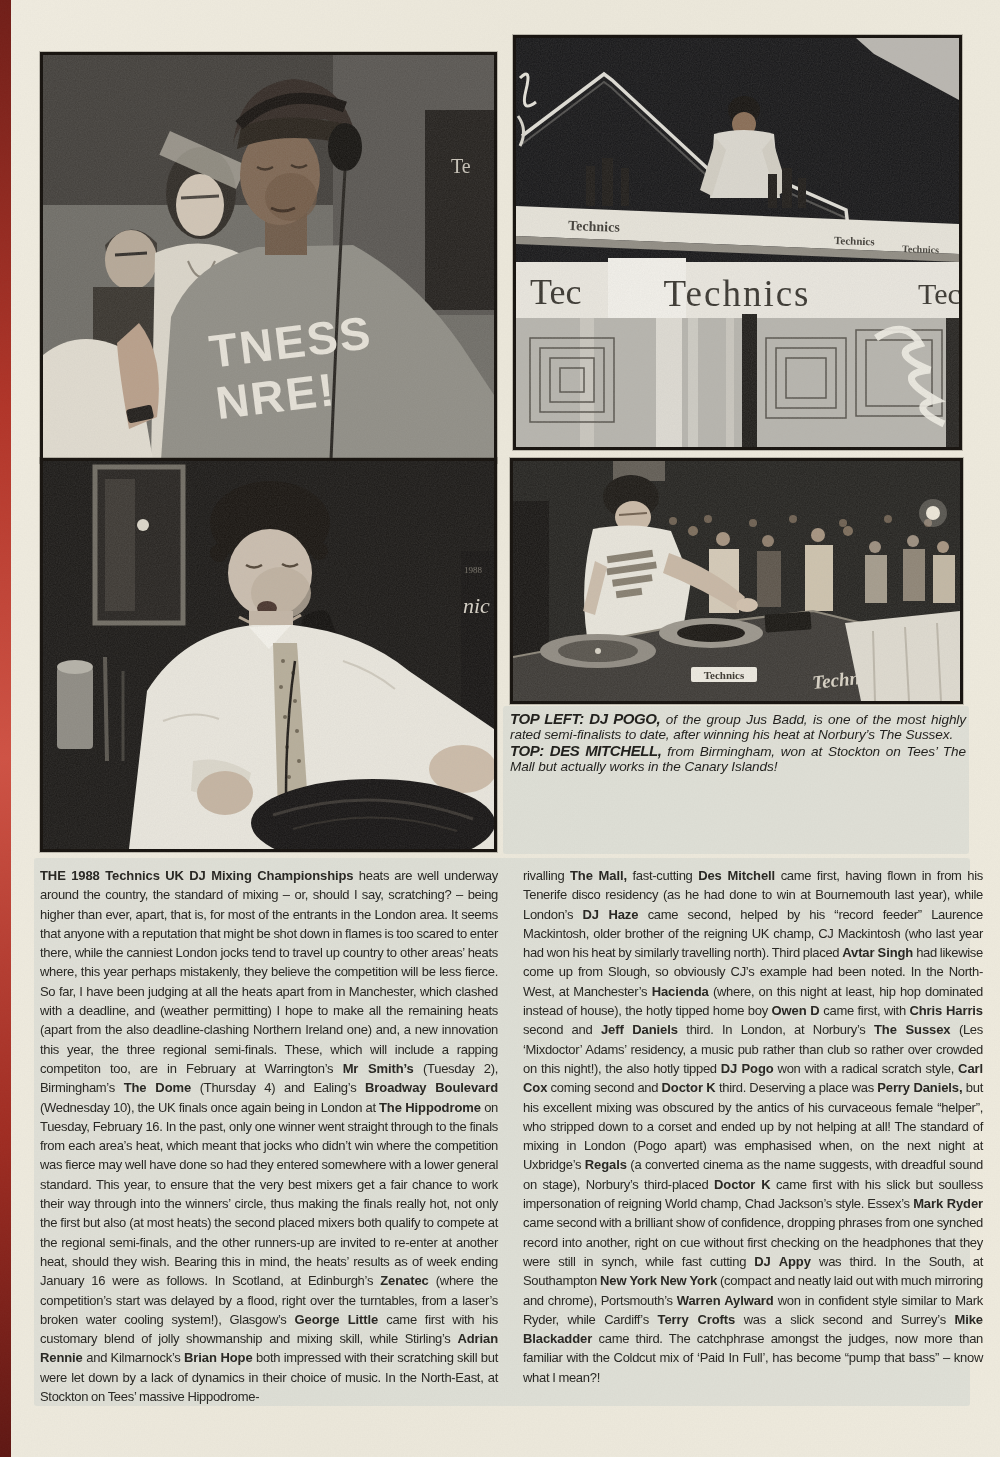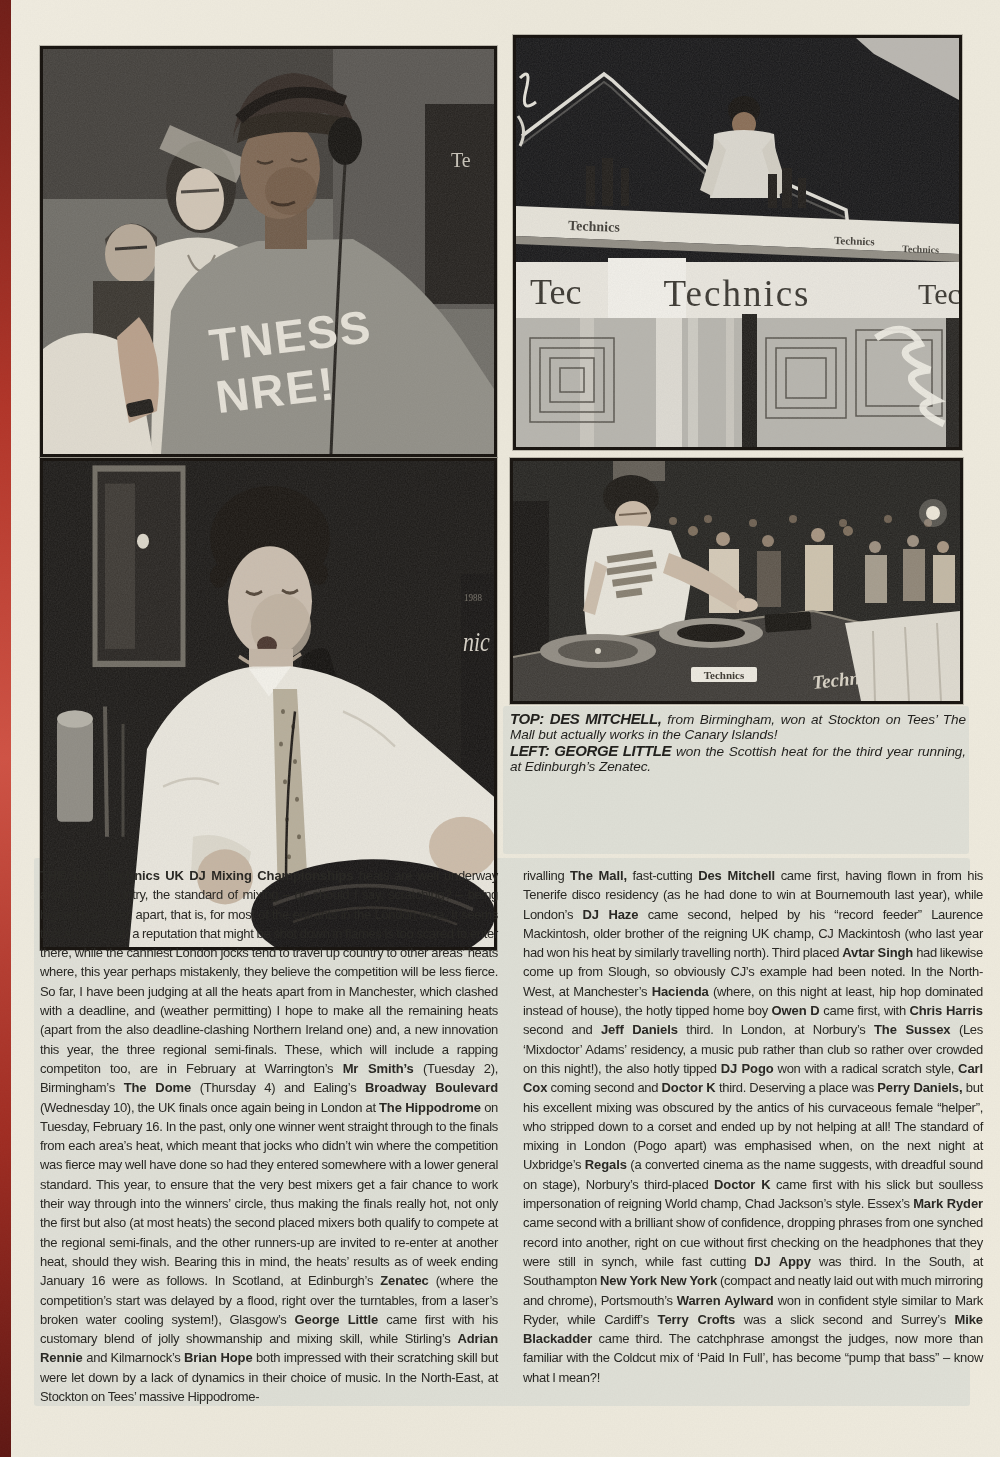--- a/index.html
+++ b/index.html
@@ -23,7 +23,7 @@
     background:#4c4a46; box-shadow:0 0 0 1px rgba(40,35,28,.25);
   }
   .photo svg { display:block; width:100%; height:100%; }
-  #photo-top-left    { left:40px;  top:46px;  width:457px; height:411px; }
+  #photo-top-left    { left:40px;  top:52px;  width:457px; height:411px; }
   #photo-top-right   { left:513px; top:35px;  width:449px; height:415px; }
   #photo-bottom-left { left:40px;  top:458px; width:457px; height:492px; }
   #photo-bottom-right{ left:510px; top:458px; width:453px; height:246px; }

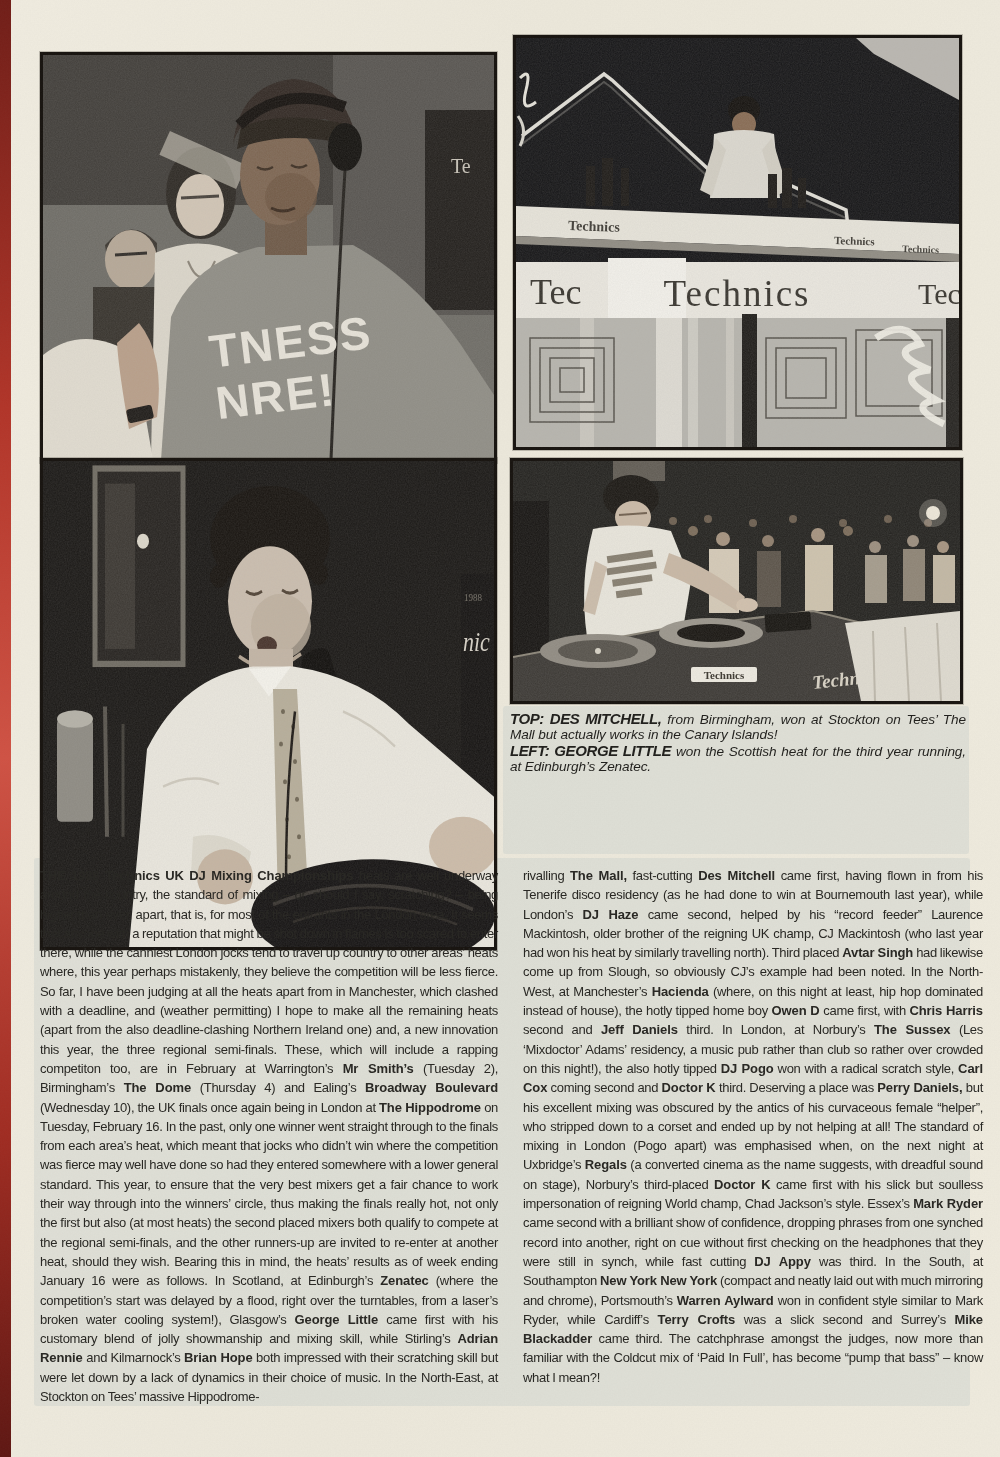--- a/index.html
+++ b/index.html
@@ -25,7 +25,7 @@
   .photo svg { display:block; width:100%; height:100%; }
   #photo-top-left    { left:40px;  top:52px;  width:457px; height:411px; }
   #photo-top-right   { left:513px; top:35px;  width:449px; height:415px; }
-  #photo-bottom-left { left:40px;  top:458px; width:457px; height:492px; }
+  #photo-bottom-left { left:40px;  top:458px; width:457px; height:394px; }
   #photo-bottom-right{ left:510px; top:458px; width:453px; height:246px; }
 
   .captions {

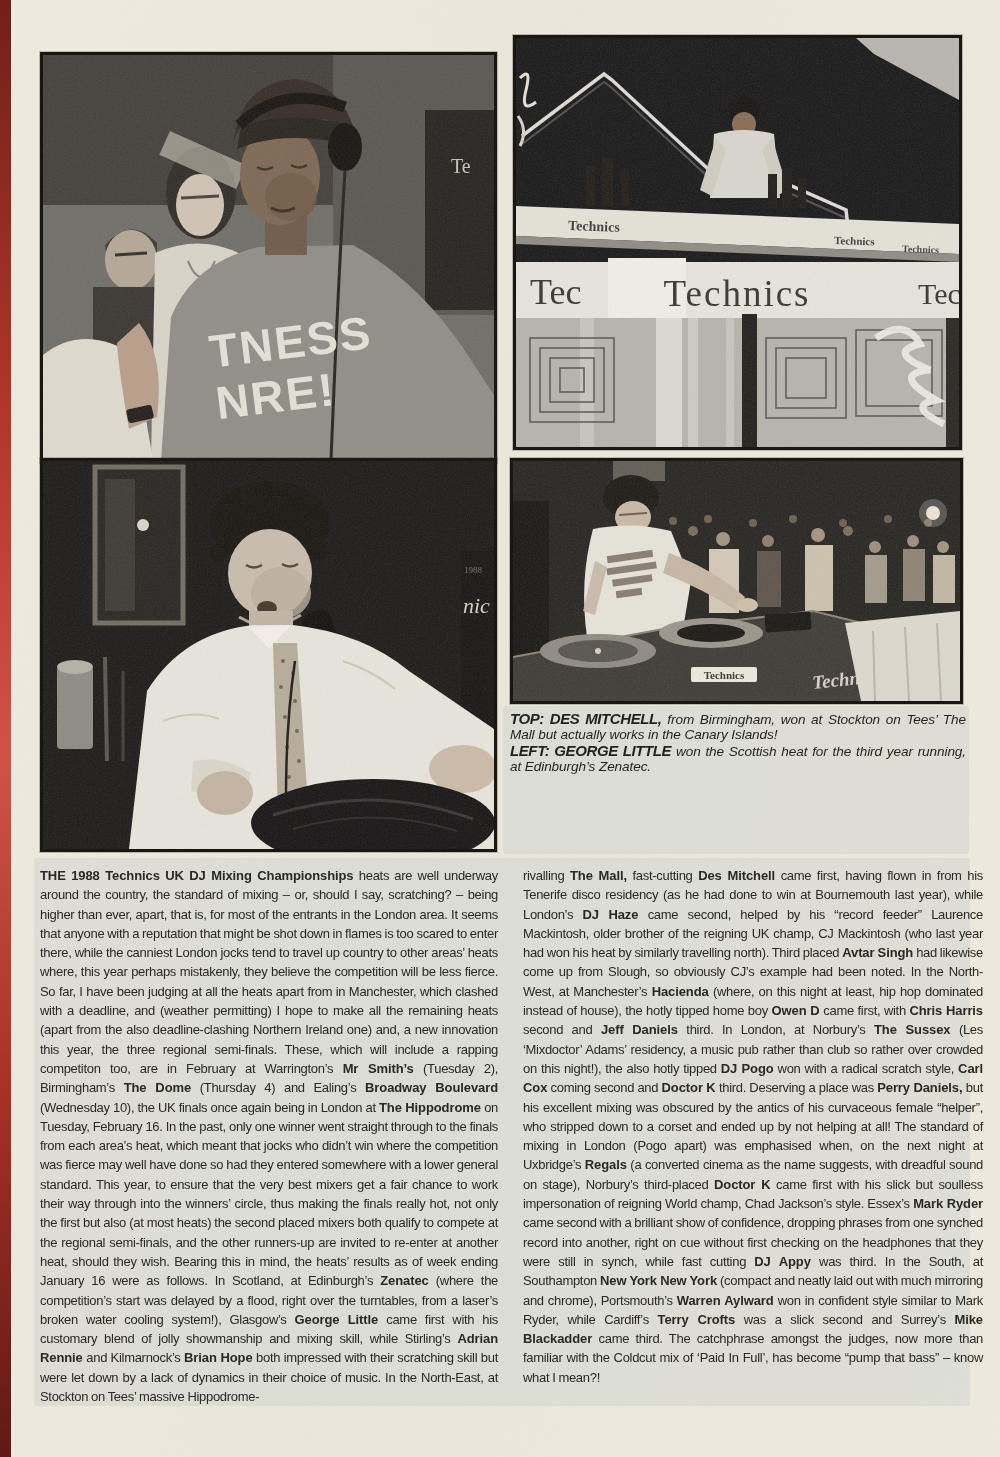--- a/index.html
+++ b/index.html
@@ -351,6 +351,7 @@
   </div>
 
   <div class="captions">
+    <p class="caption"><b>TOP LEFT: DJ POGO,</b><span> of the group Jus Badd, is one of the most highly rated semi-finalists to date, after winning his heat at Norbury’s The Sussex.</span></p>
     <p class="caption"><b>TOP: DES MITCHELL,</b><span> from Birmingham, won at Stockton on Tees’ The Mall but actually works in the Canary Islands!</span></p>
     <p class="caption"><b>LEFT: GEORGE LITTLE</b><span> won the Scottish heat for the third year running, at Edinburgh’s Zenatec.</span></p>
   </div>

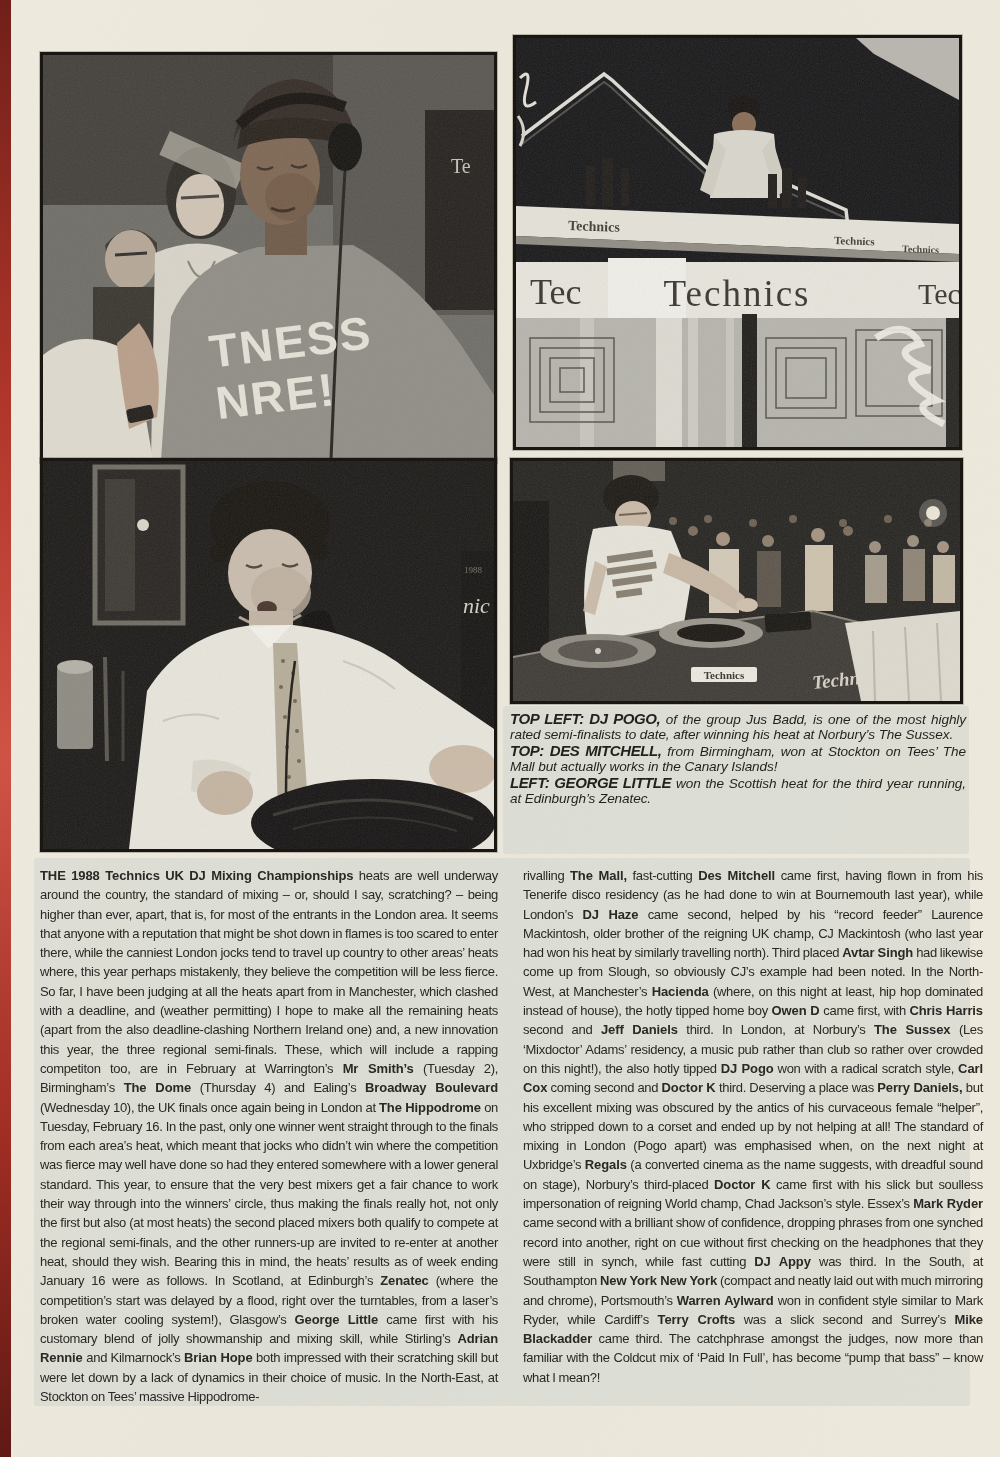--- a/index.html
+++ b/index.html
@@ -353,7 +353,6 @@
   <div class="captions">
     <p class="caption"><b>TOP LEFT: DJ POGO,</b><span> of the group Jus Badd, is one of the most highly rated semi-finalists to date, after winning his heat at Norbury’s The Sussex.</span></p>
     <p class="caption"><b>TOP: DES MITCHELL,</b><span> from Birmingham, won at Stockton on Tees’ The Mall but actually works in the Canary Islands!</span></p>
-    <p class="caption"><b>LEFT: GEORGE LITTLE</b><span> won the Scottish heat for the third year running, at Edinburgh’s Zenatec.</span></p>
   </div>
 
   <div class="article-col" id="col1">

